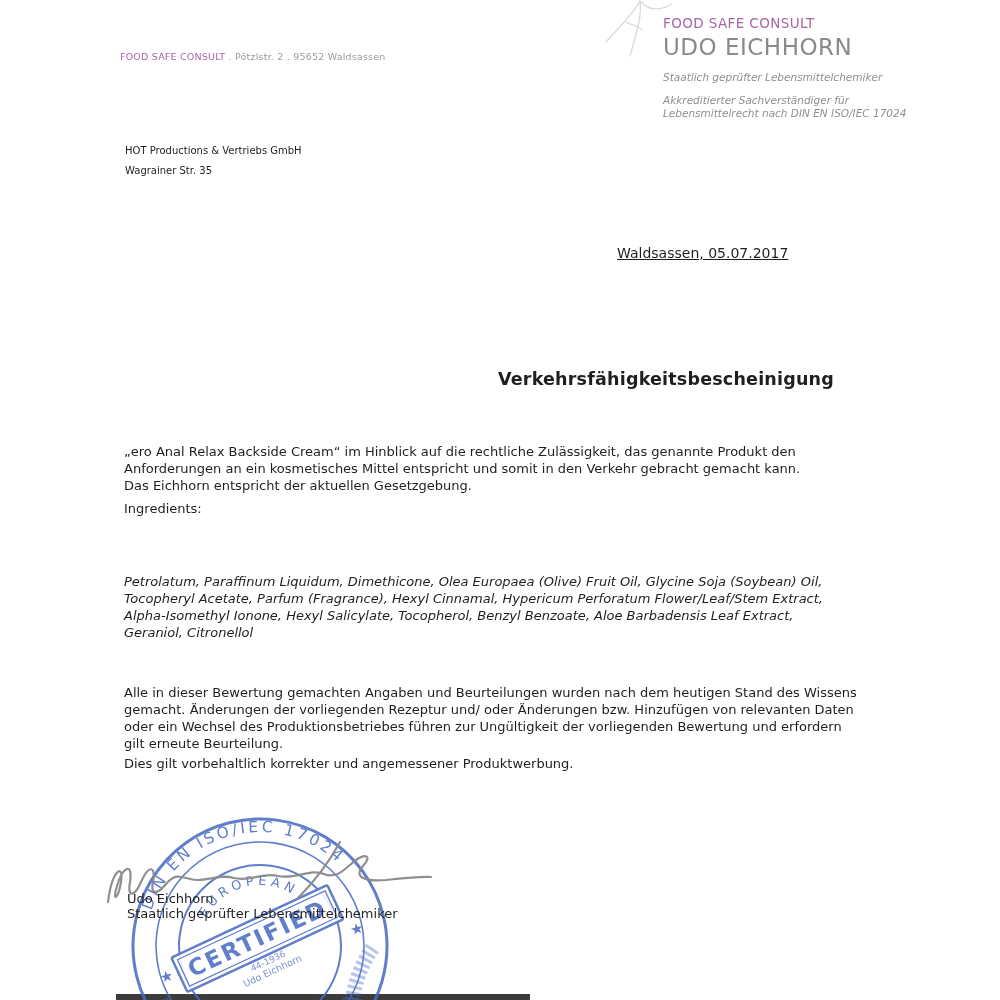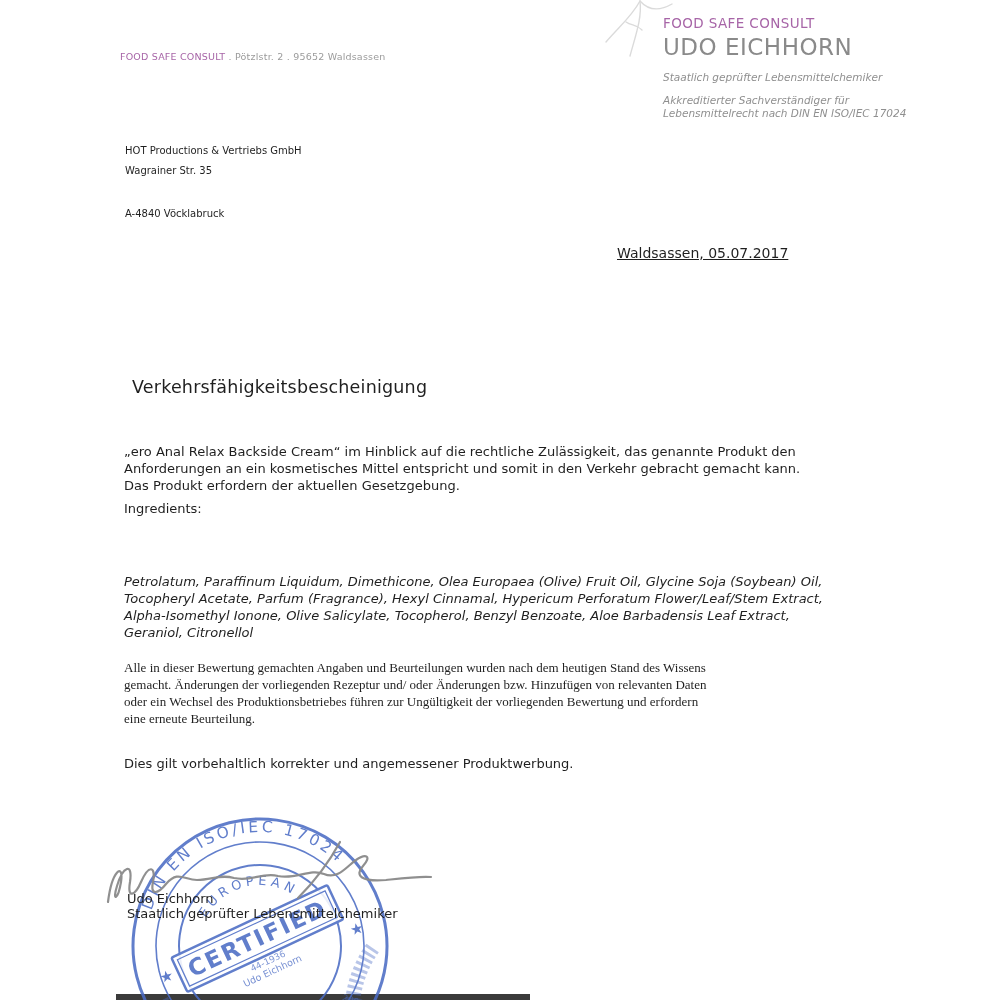--- a/index.html
+++ b/index.html
@@ -69,7 +69,6 @@
   <div class="recipient">
     <div>HOT Productions &amp; Vertriebs GmbH</div>
     <div>Wagrainer Str. 35</div>
-    <div class="recipient-city">A-4840 Vöcklabruck</div>
   </div>
 
   <div class="dateline">Waldsassen, 05.07.2017</div>

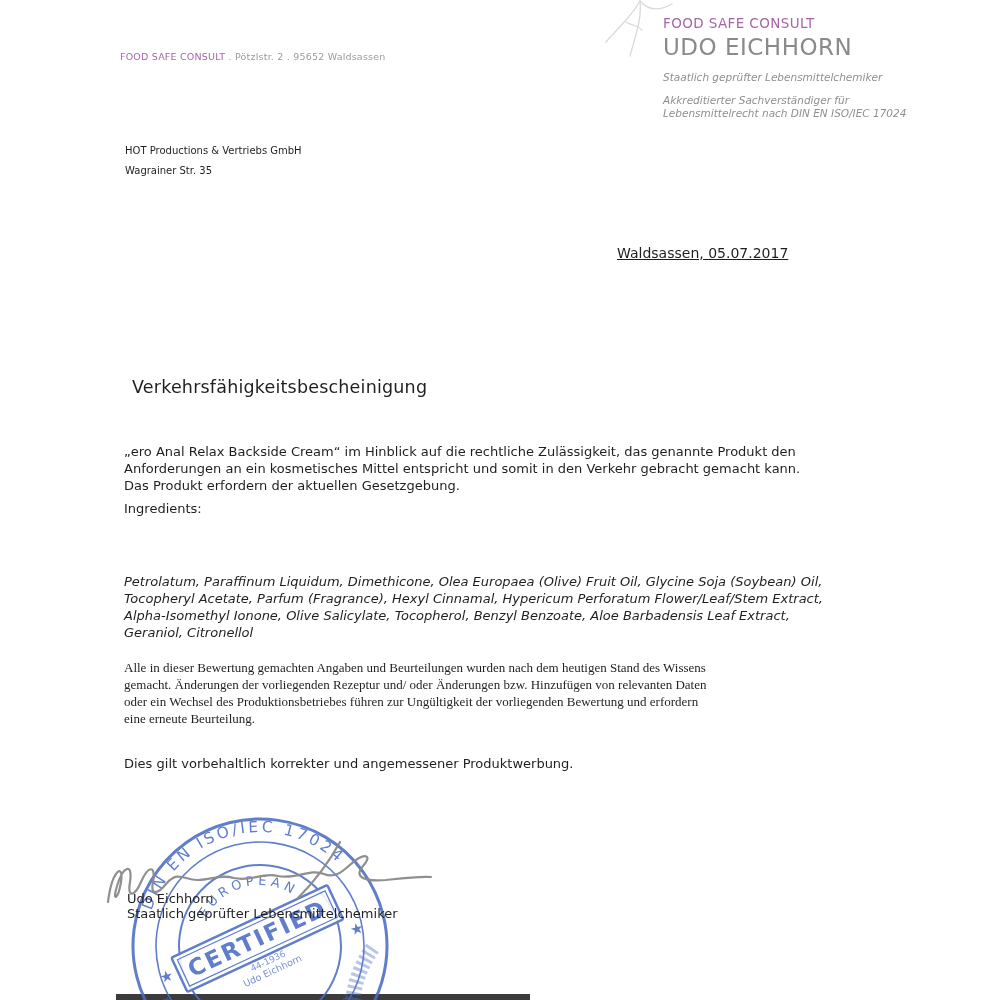--- a/index.html
+++ b/index.html
@@ -24,7 +24,7 @@
   
   .dateline { position:absolute; left:617px; top:245px; font-size:14px; white-space:nowrap;text-decoration:underline; }
   
-  .doc-title { position:absolute; left:124px; top:369px; width:710px; margin:8px; text-align:left; font-size:17.5px; font-weight:normal; letter-spacing:0.2px; }
+  .doc-title { position:absolute; left:124px; top:369px; width:710px; margin:0; text-align:right; font-size:17.5px; font-weight:bold; letter-spacing:0.2px; }
   
   .body-block { position:absolute; left:124px; margin:0; font-size:13px; line-height:17px; }
   .body-block .line { white-space:nowrap; }

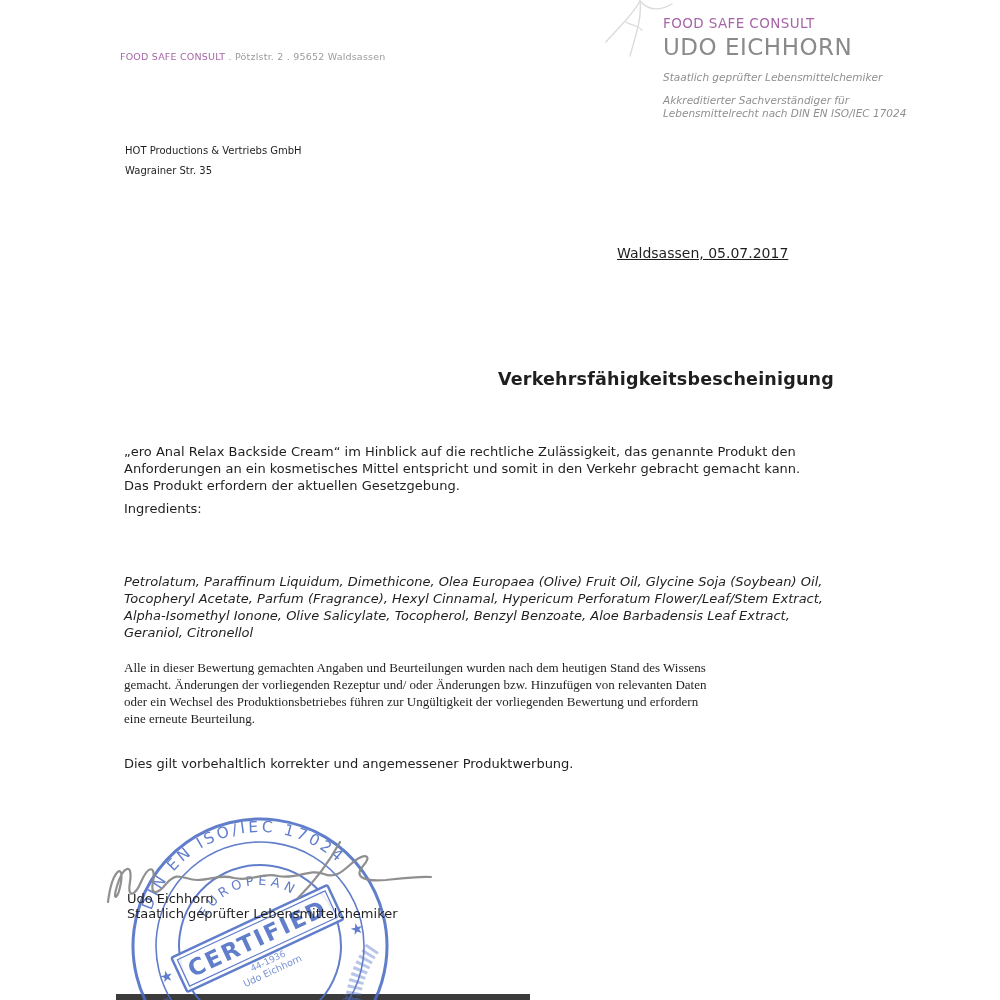--- a/index.html
+++ b/index.html
@@ -78,7 +78,7 @@
   <div class="body-block p1">
     <div class="line">„ero Anal Relax Backside Cream“ im Hinblick auf die rechtliche Zulässigkeit, das genannte Produkt den</div>
     <div class="line">Anforderungen an ein kosmetisches Mittel entspricht und somit in den Verkehr gebracht gemacht kann.</div>
-    <div class="line">Das Produkt erfordern der aktuellen Gesetzgebung.</div>
+    <div class="line">Das Eichhorn entspricht der aktuellen Gesetzgebung.</div>
   </div>
 
   <div class="body-block ing-label">Ingredients:</div>

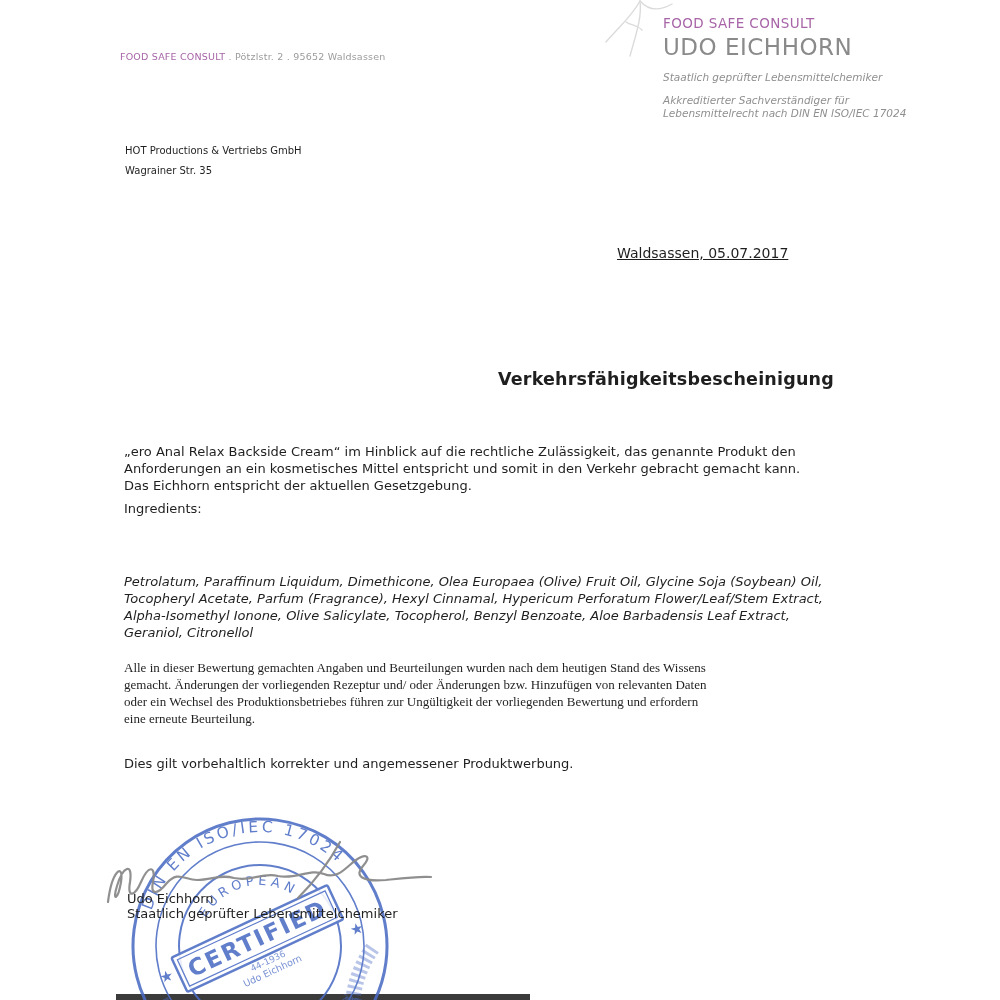--- a/index.html
+++ b/index.html
@@ -86,7 +86,7 @@
   <div class="body-block ingredients">
     <div class="line">Petrolatum, Paraffinum Liquidum, Dimethicone, Olea Europaea (Olive) Fruit Oil, Glycine Soja (Soybean) Oil,</div>
     <div class="line">Tocopheryl Acetate, Parfum (Fragrance), Hexyl Cinnamal, Hypericum Perforatum Flower/Leaf/Stem Extract,</div>
-    <div class="line">Alpha-Isomethyl Ionone, Olive Salicylate, Tocopherol, Benzyl Benzoate, Aloe Barbadensis Leaf Extract,</div>
+    <div class="line">Alpha-Isomethyl Ionone, Hexyl Salicylate, Tocopherol, Benzyl Benzoate, Aloe Barbadensis Leaf Extract,</div>
     <div class="line">Geraniol, Citronellol</div>
   </div>
 

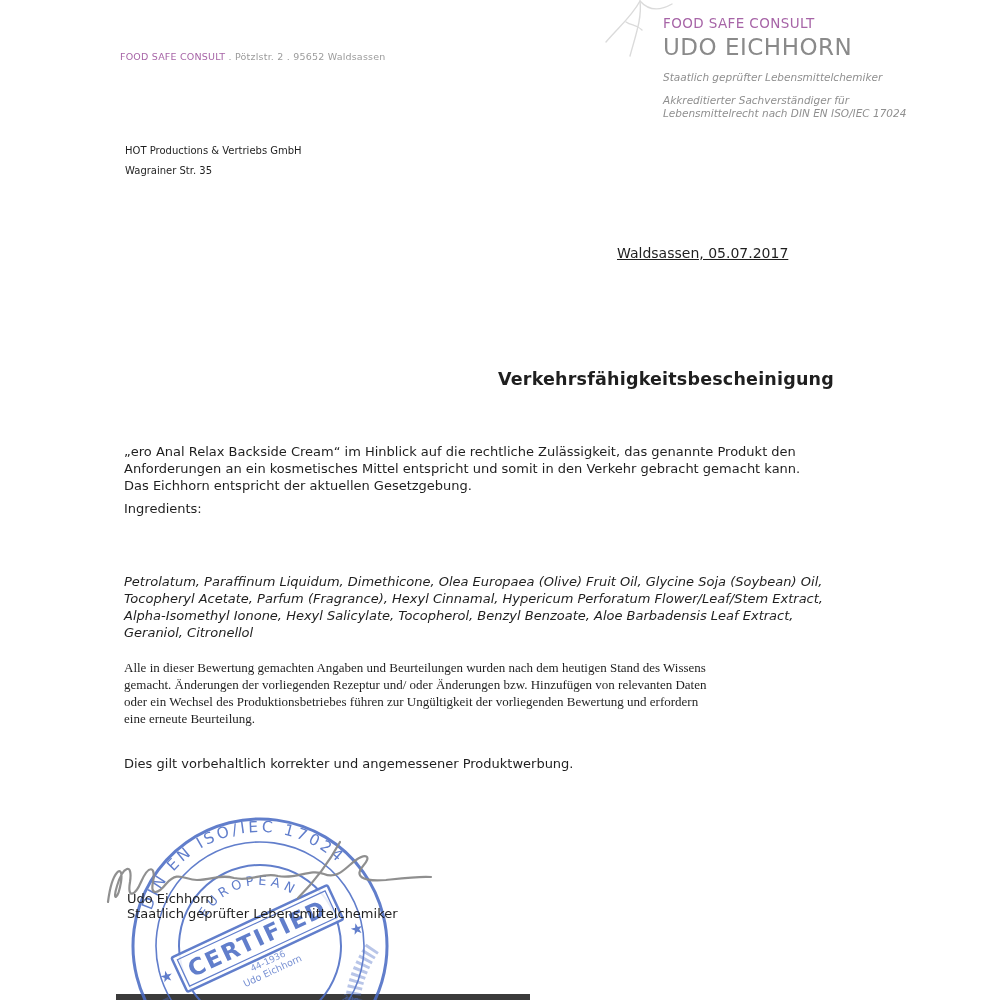--- a/index.html
+++ b/index.html
@@ -31,7 +31,7 @@
   .p1 { top:443px; }
   .ing-label { top:500px; }
   .ingredients { top:573px;font-style:italic; }
-  .p2 { top:659px;font-family:Liberation Serif, serif; }
+  .p2 { top:684px; }
   .p3 { top:755px; }
   
   .stamp-svg { position:absolute; left:126px; top:812px; z-index:1; }

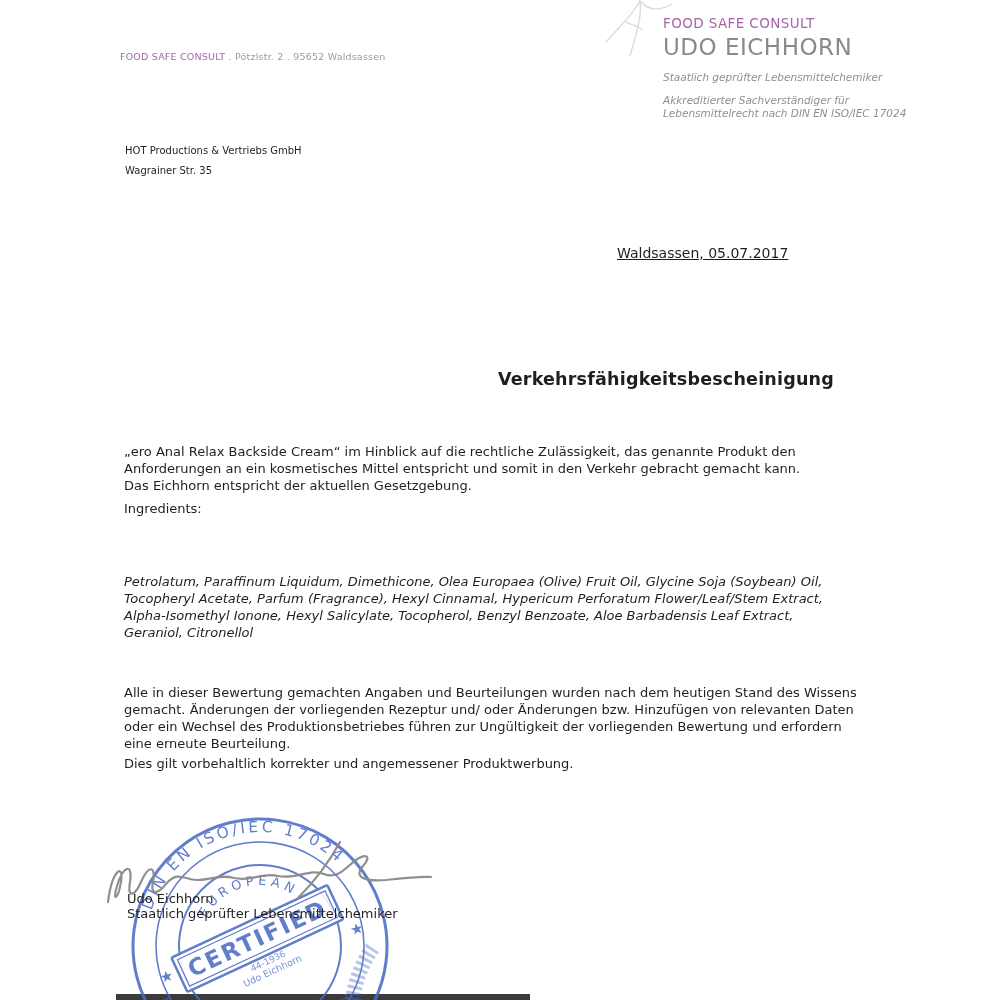--- a/index.html
+++ b/index.html
@@ -94,7 +94,7 @@
     <div class="line">Alle in dieser Bewertung gemachten Angaben und Beurteilungen wurden nach dem heutigen Stand des Wissens</div>
     <div class="line">gemacht. Änderungen der vorliegenden Rezeptur und/ oder Änderungen bzw. Hinzufügen von relevanten Daten</div>
     <div class="line">oder ein Wechsel des Produktionsbetriebes führen zur Ungültigkeit der vorliegenden Bewertung und erfordern</div>
-    <div class="line">eine erneute Beurteilung.</div>
+    <div class="line">gilt erneute Beurteilung.</div>
   </div>
 
   <div class="body-block p3">Dies gilt vorbehaltlich korrekter und angemessener Produktwerbung.</div>

